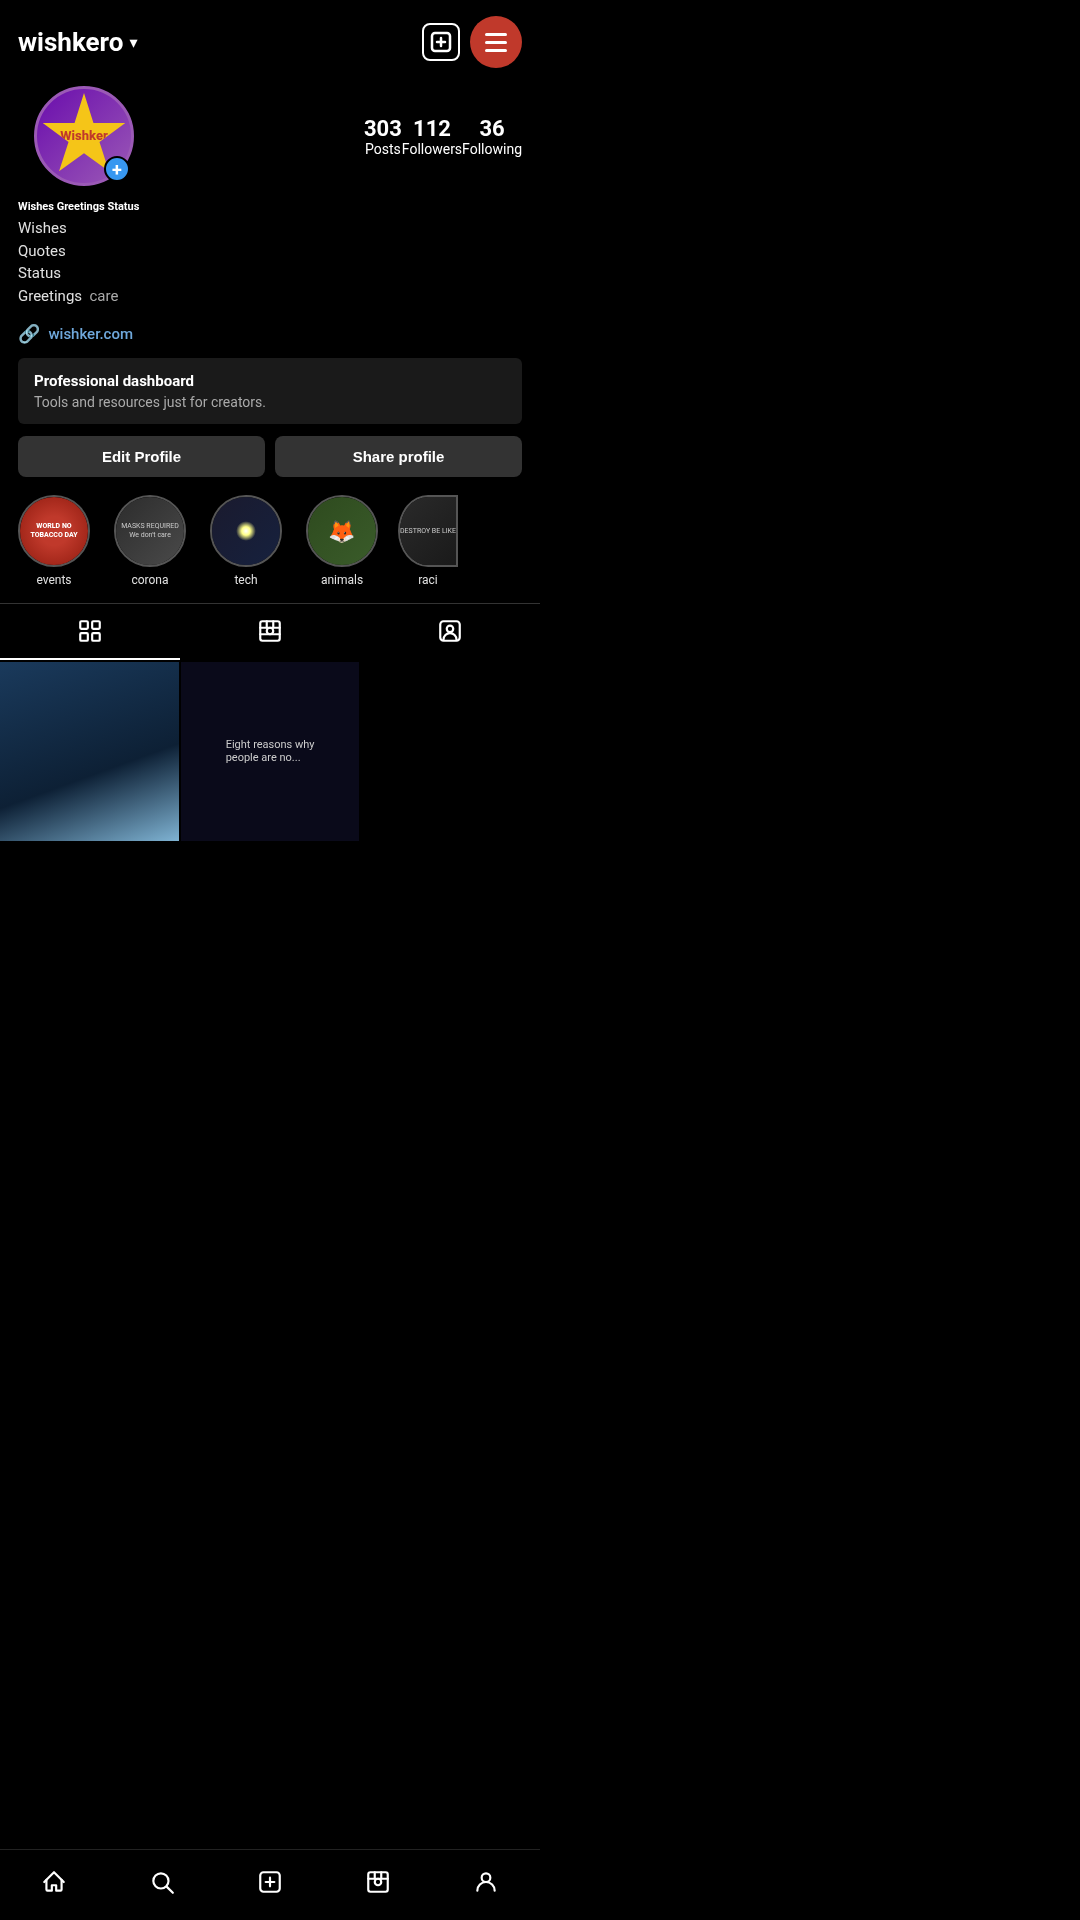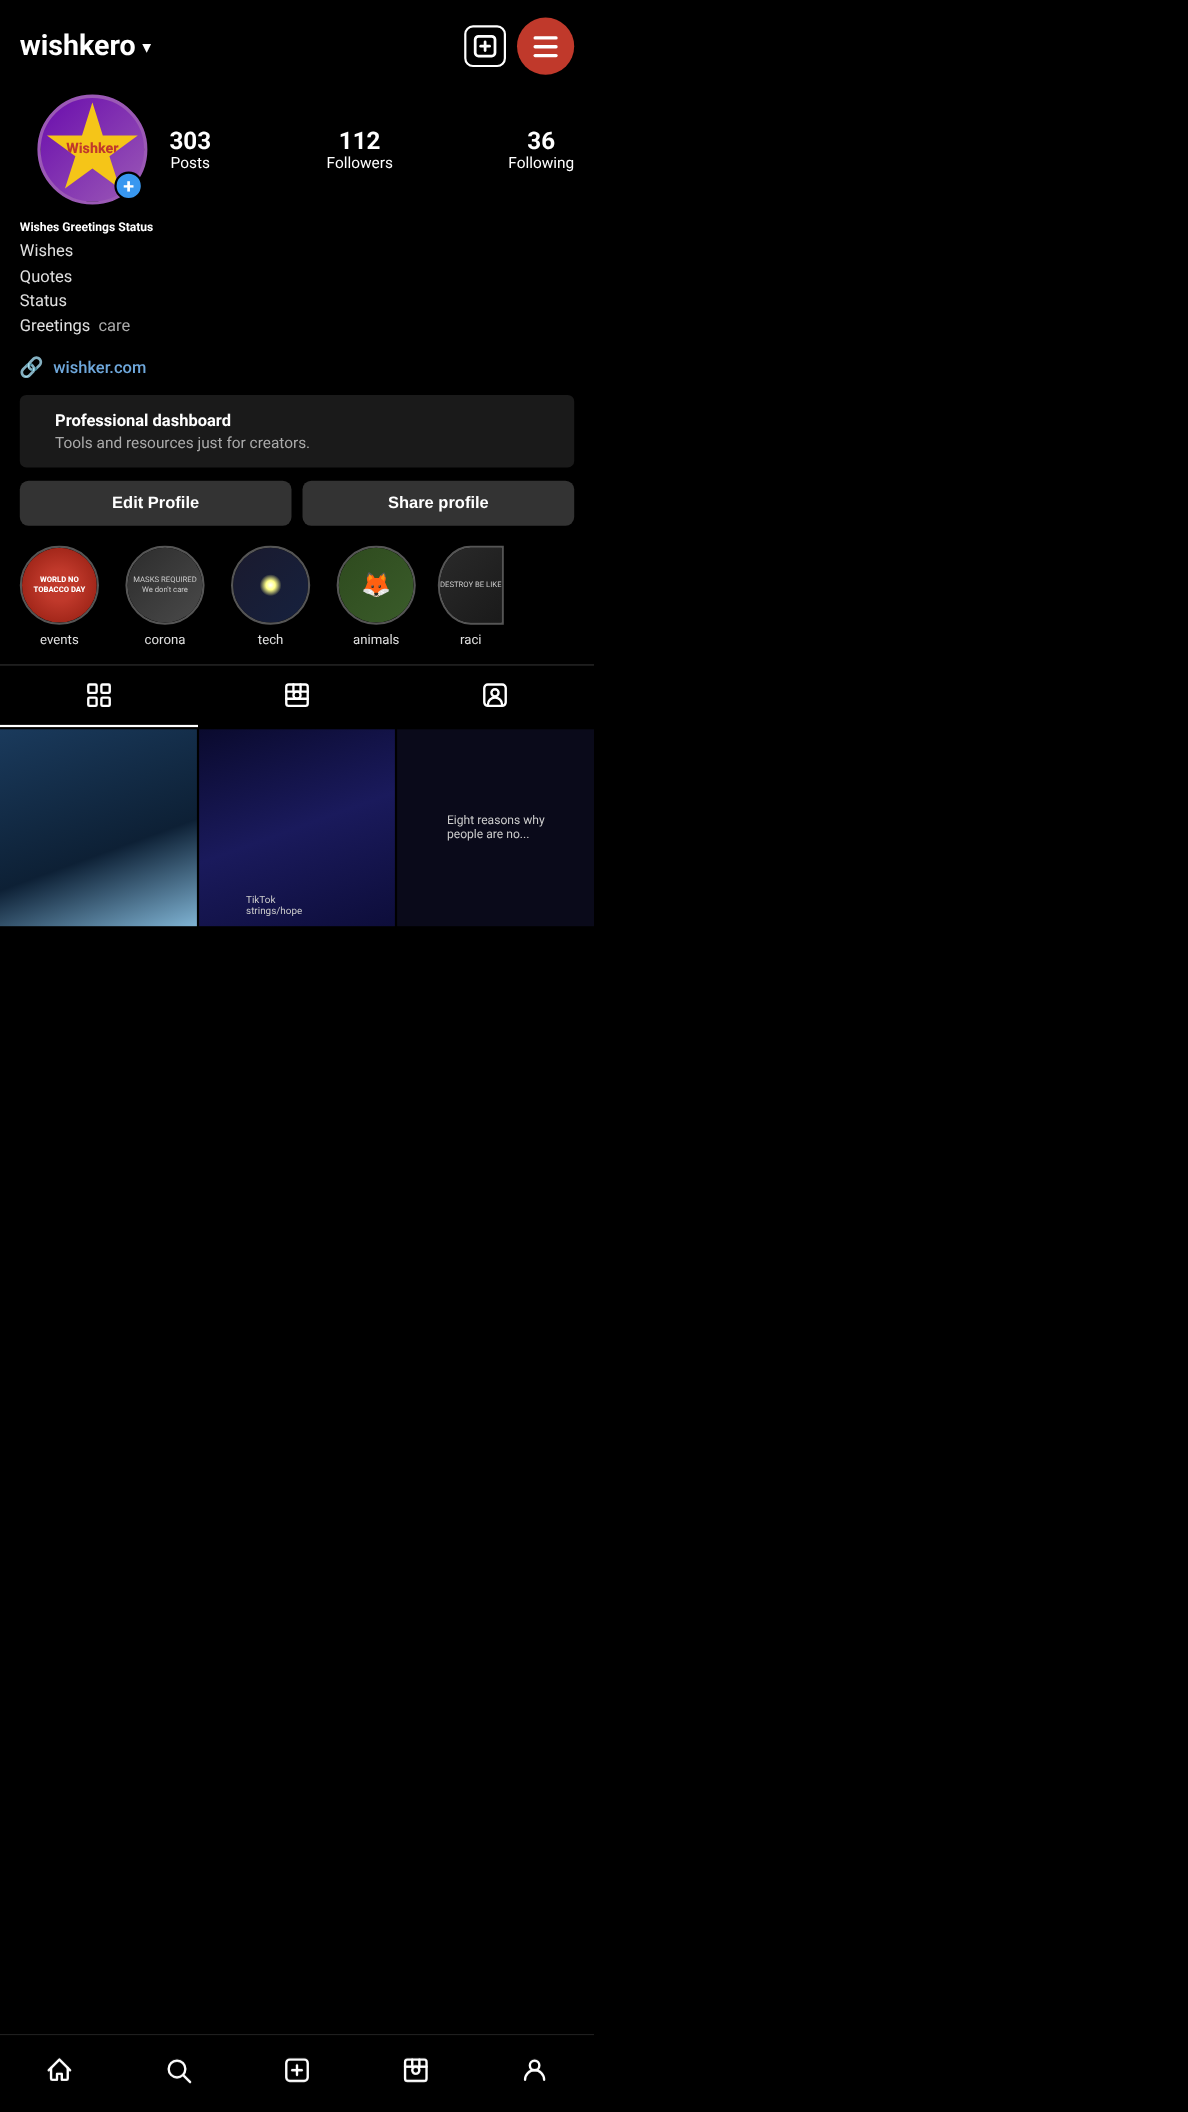--- a/index.html
+++ b/index.html
@@ -121,7 +121,7 @@
       display: flex;
       gap: 0;
       flex: 1;
-      justify-content: space-between;
+      justify-content: flex-end;
     }
     .stat-item {
       display: flex; flex-direction: column; align-items: center;

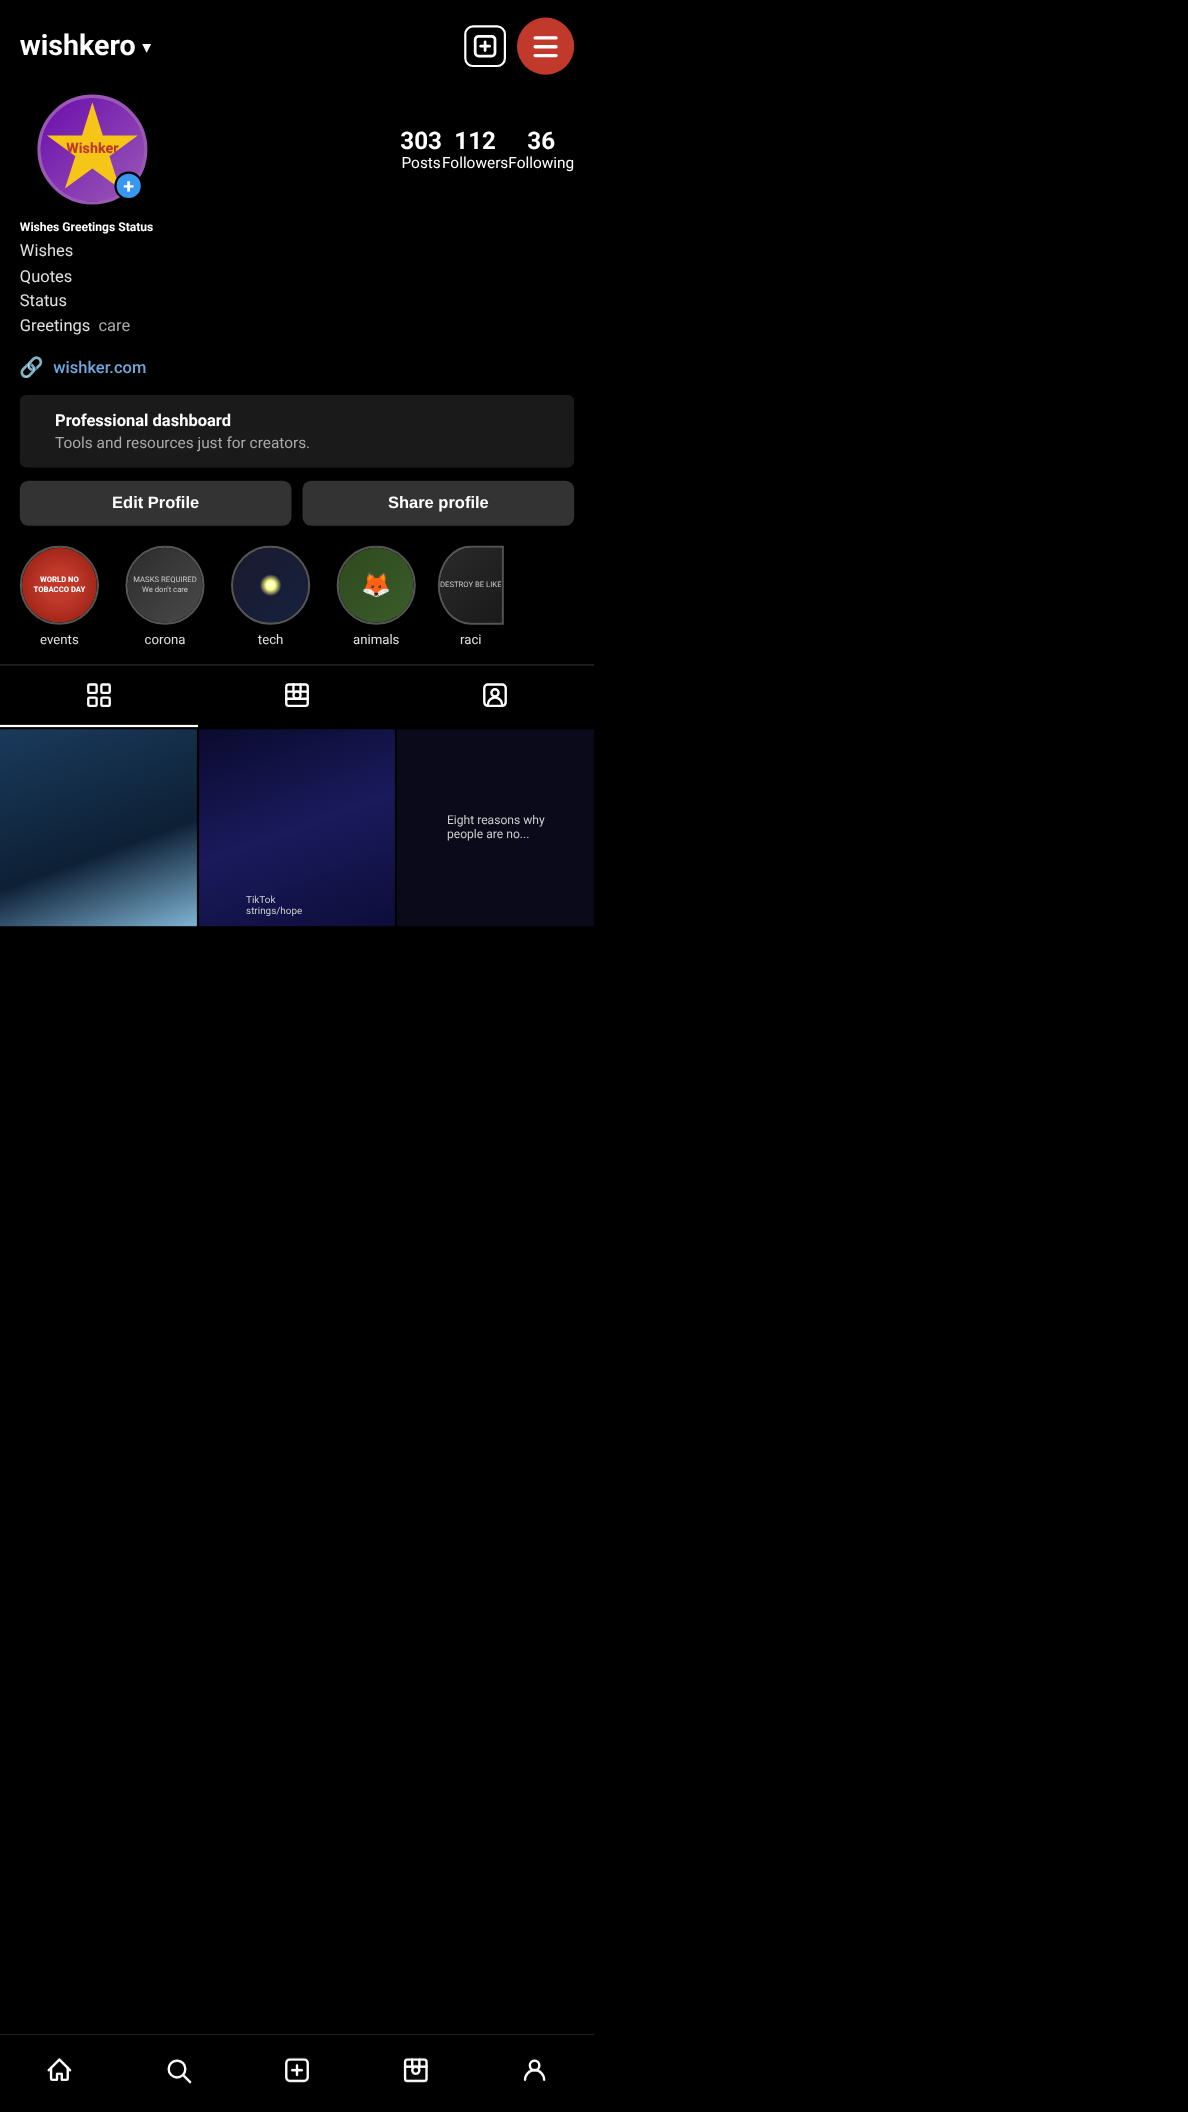--- a/index.html
+++ b/index.html
@@ -177,7 +177,7 @@
       margin: 0 18px 12px 18px;
       background: #1a1a1a;
       border-radius: 6px;
-      padding: 14px 32px;
+      padding: 14px 16px;
       cursor: pointer;
     }
     .pro-title {

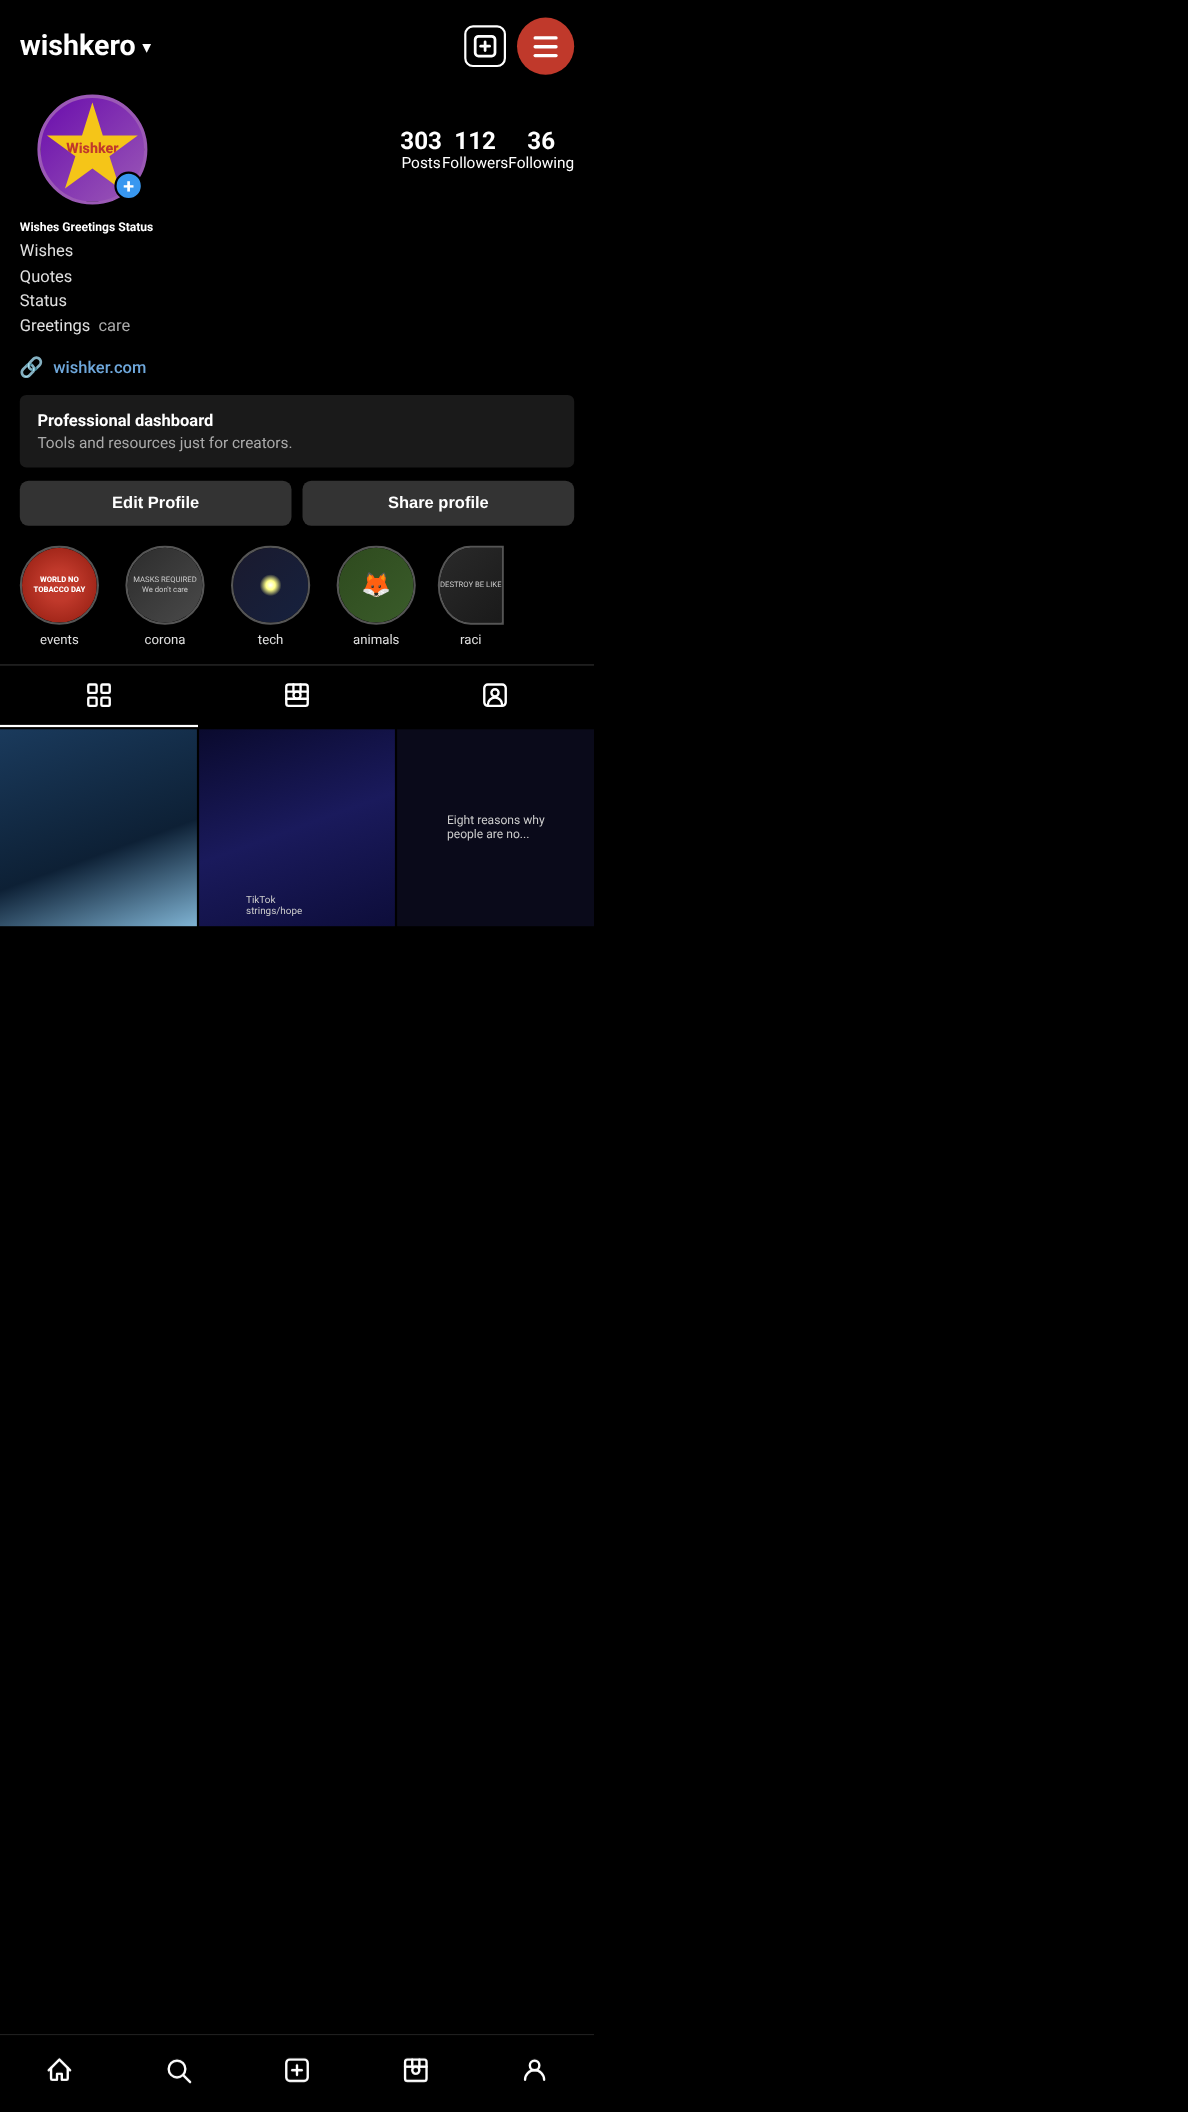--- a/index.html
+++ b/index.html
@@ -512,9 +512,6 @@
 
 <div class="posts-grid">
   <div class="post-thumb post-thumb-1"></div>
-  <div class="post-thumb post-thumb-2">
-    <span class="post-text-overlay">TikTok<br>strings/hope</span>
-  </div>
   <div class="post-thumb post-thumb-3">
     <span class="post-text-overlay" style="font-size:11px; color:#ccc; padding:10px;">Eight reasons why people are no...</span>
   </div>

